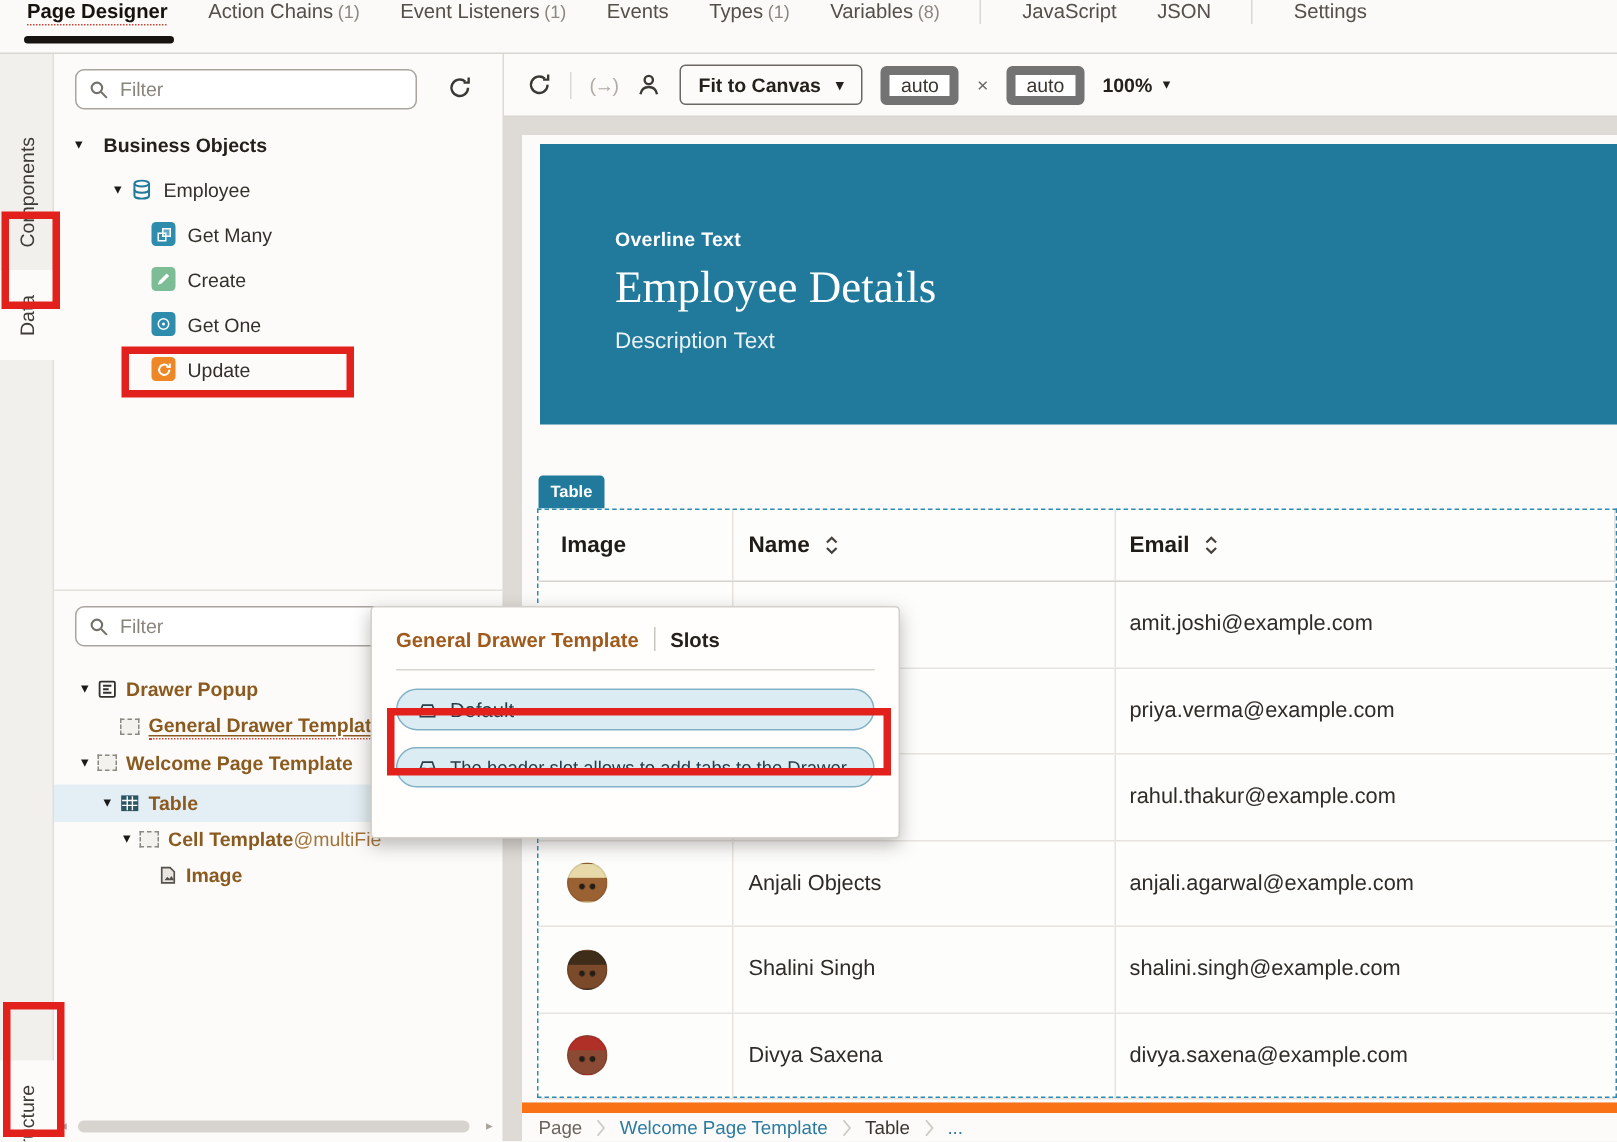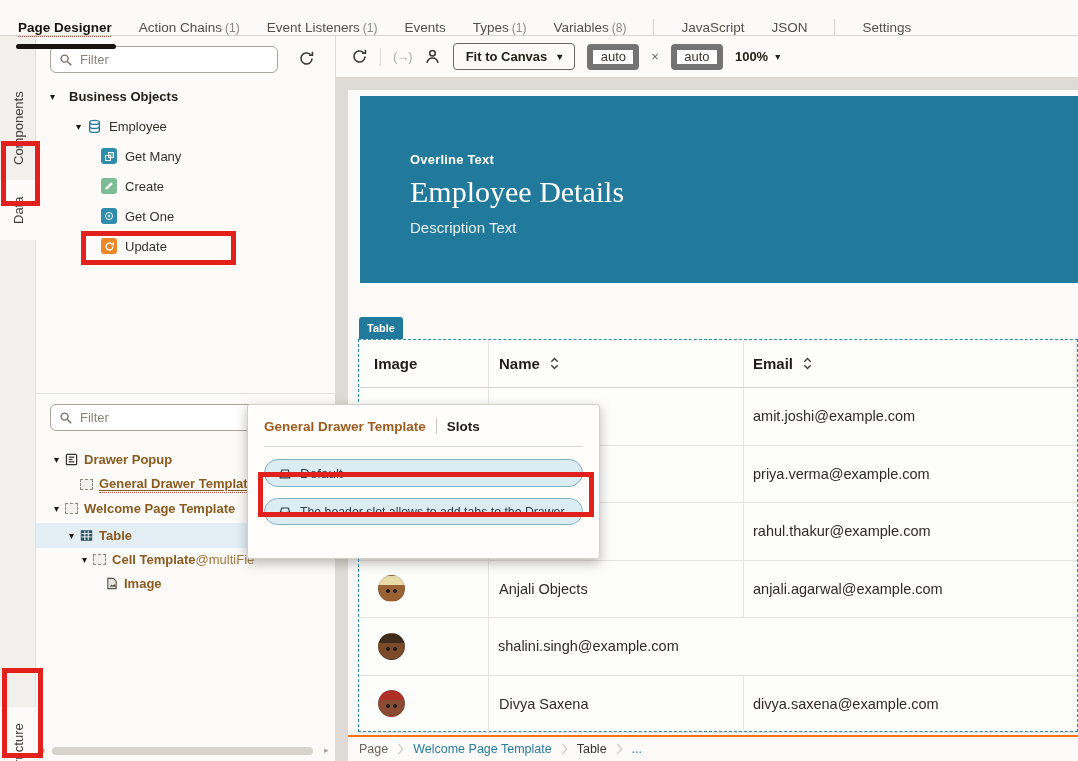--- a/index.html
+++ b/index.html
@@ -9,7 +9,7 @@
 
   
   .topbar { position:absolute; left:0; top:0; width:1078px; height:36px; background:#fbfaf9;
-            border-bottom:1px solid #d9d5d0; display:flex; align-items:flex-end; padding-left:18px; gap:27px; z-index:5;}
+            border-bottom:1px solid #d9d5d0; display:flex; align-items:flex-start; padding-left:18px; gap:27px; z-index:5;}
   .ttab { font-size:13.5px; color:#544f49; white-space:nowrap; position:relative; cursor:pointer; }
   .ttab .cnt { color:#8d8780; font-size:12px; margin-left:3px; }
   .ttab.active { color:#16130f; font-weight:bold; text-decoration:underline dotted #c74634 1px; text-underline-offset:4px; }

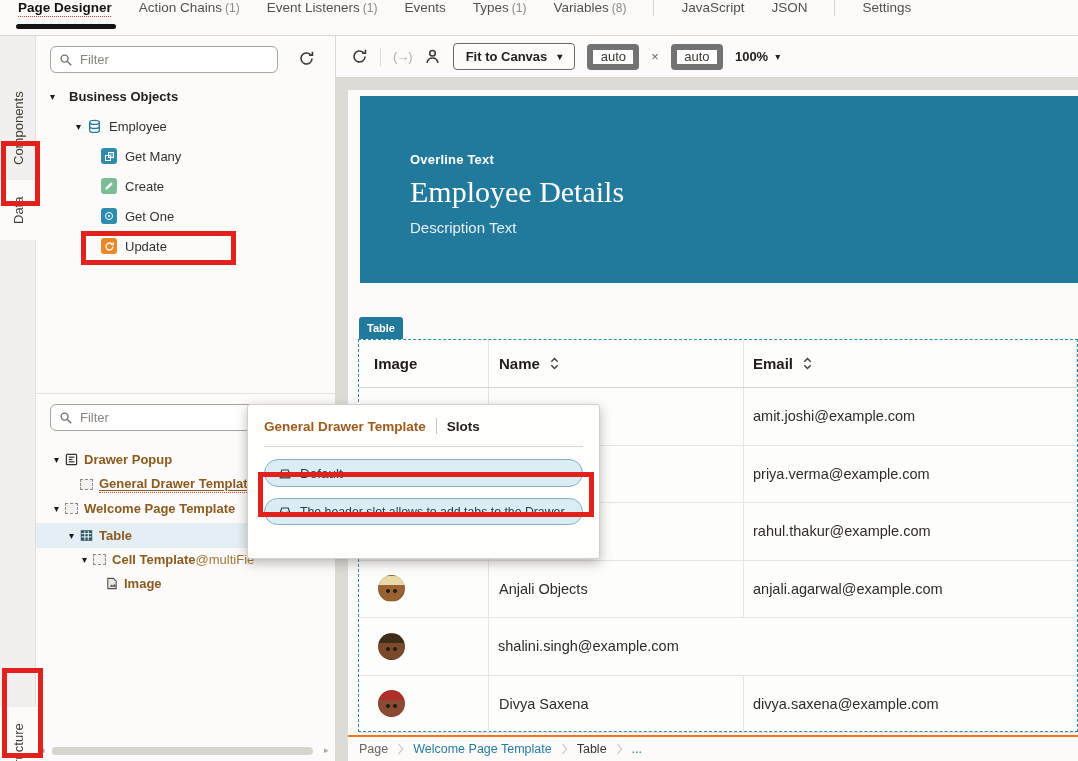--- a/index.html
+++ b/index.html
@@ -404,6 +404,7 @@
           <div class="td c0">
               <span class="avatar" style="--skin:#7a4a2a;--hair:#3f2d1a"></span>
             </div>
+          <div class="td c1">Shalini Singh</div>
           <div class="td c2">shalini.singh@example.com</div>
         </div>
         <div class="tr">

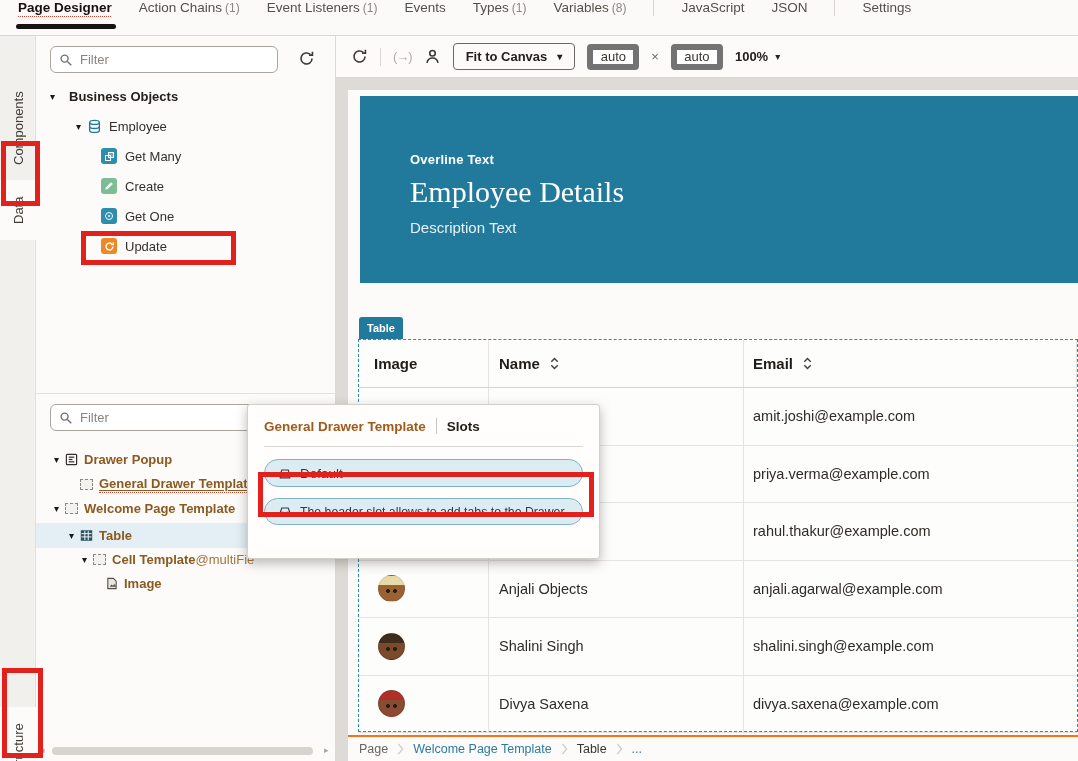--- a/index.html
+++ b/index.html
@@ -106,7 +106,7 @@
 
   
   .crumbbar { position:absolute; left:12px; top:699px; width:730px; height:26px; background:#fcfbfa;
-              border-top:2px solid #f97316; display:flex; align-items:center; padding-left:11px; gap:9px; font-size:12.5px;}
+              border-top:7px solid #f97316; display:flex; align-items:center; padding-left:11px; gap:9px; font-size:12.5px;}
   .crumb-muted { color:#6b655e; cursor:pointer;}
   .crumb-link { color:#2a7ba0; cursor:pointer;}
   .crumb-cur { color:#3a352f; }

